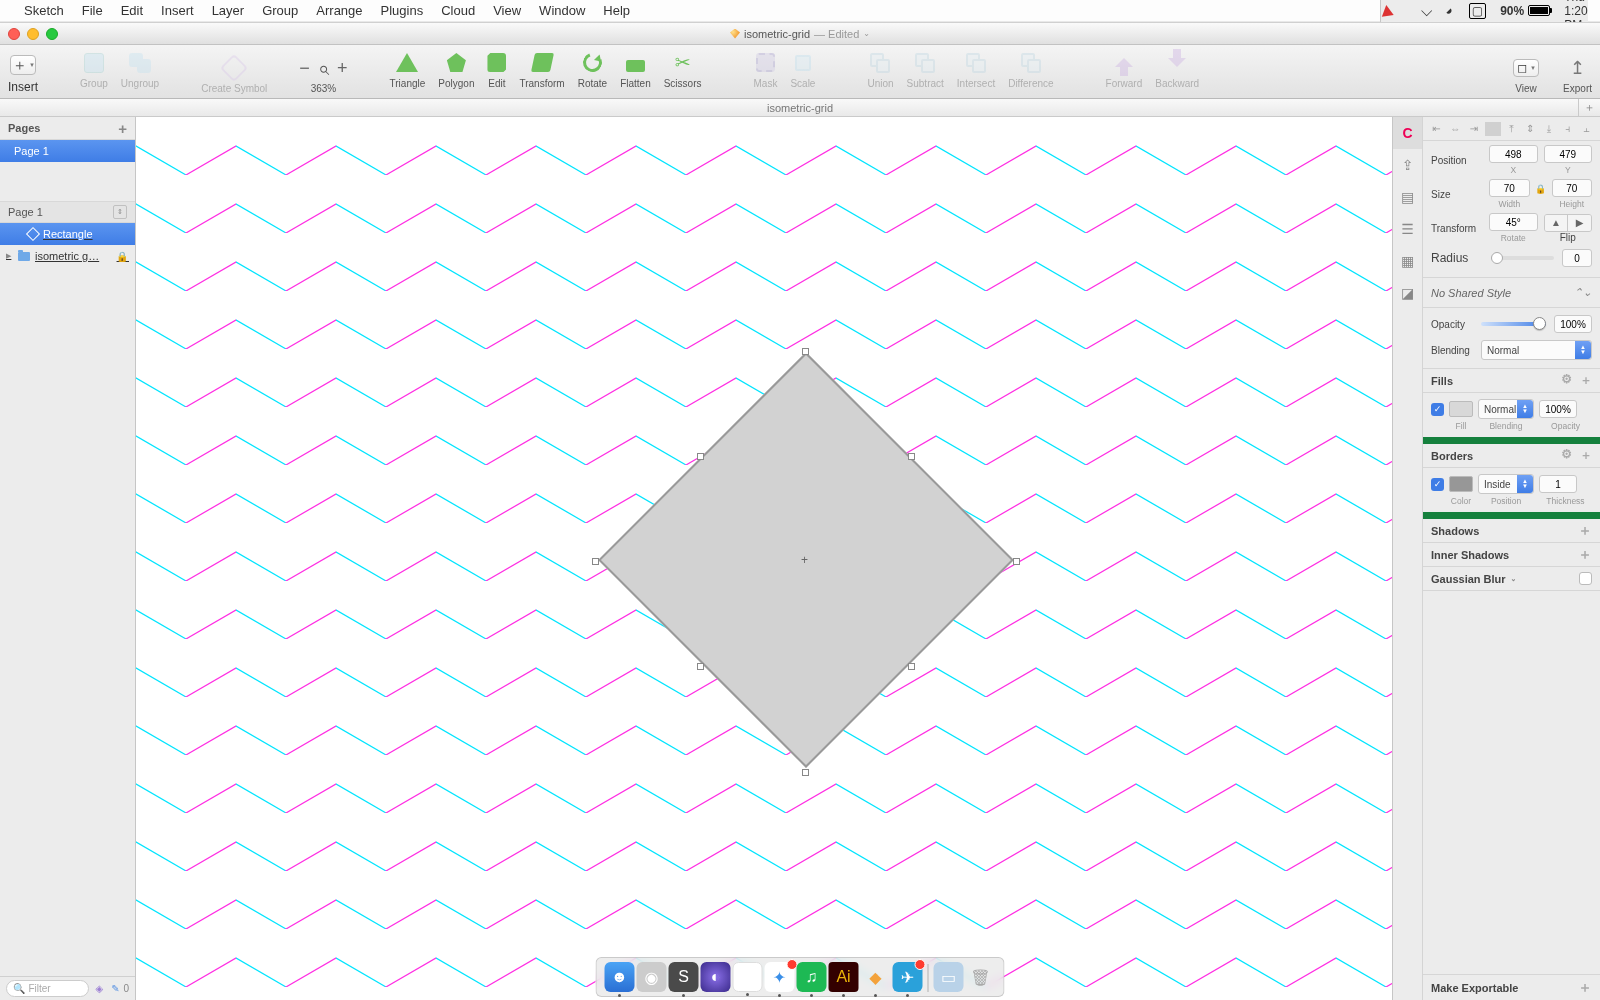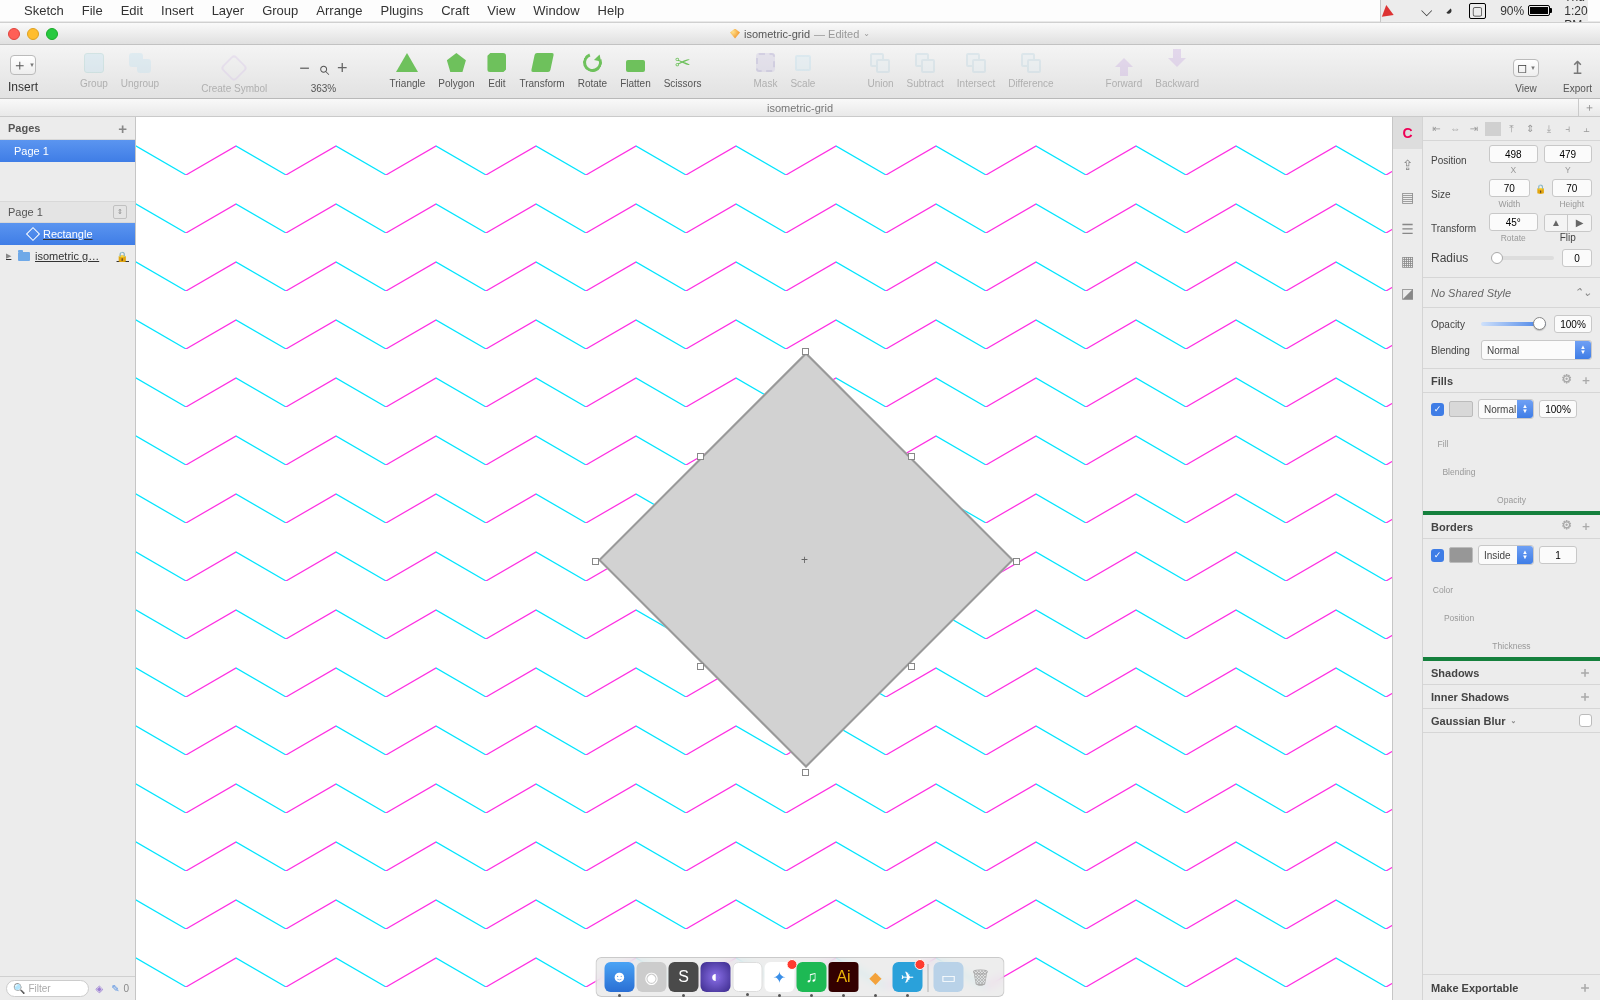--- a/index.html
+++ b/index.html
@@ -217,7 +217,7 @@
   <span class="mi">Group</span>
   <span class="mi">Arrange</span>
   <span class="mi">Plugins</span>
-  <span class="mi">Craft</span>
+  <span class="mi">Cloud</span>
   <span class="mi">View</span>
   <span class="mi">Window</span>
   <span class="mi">Help</span>

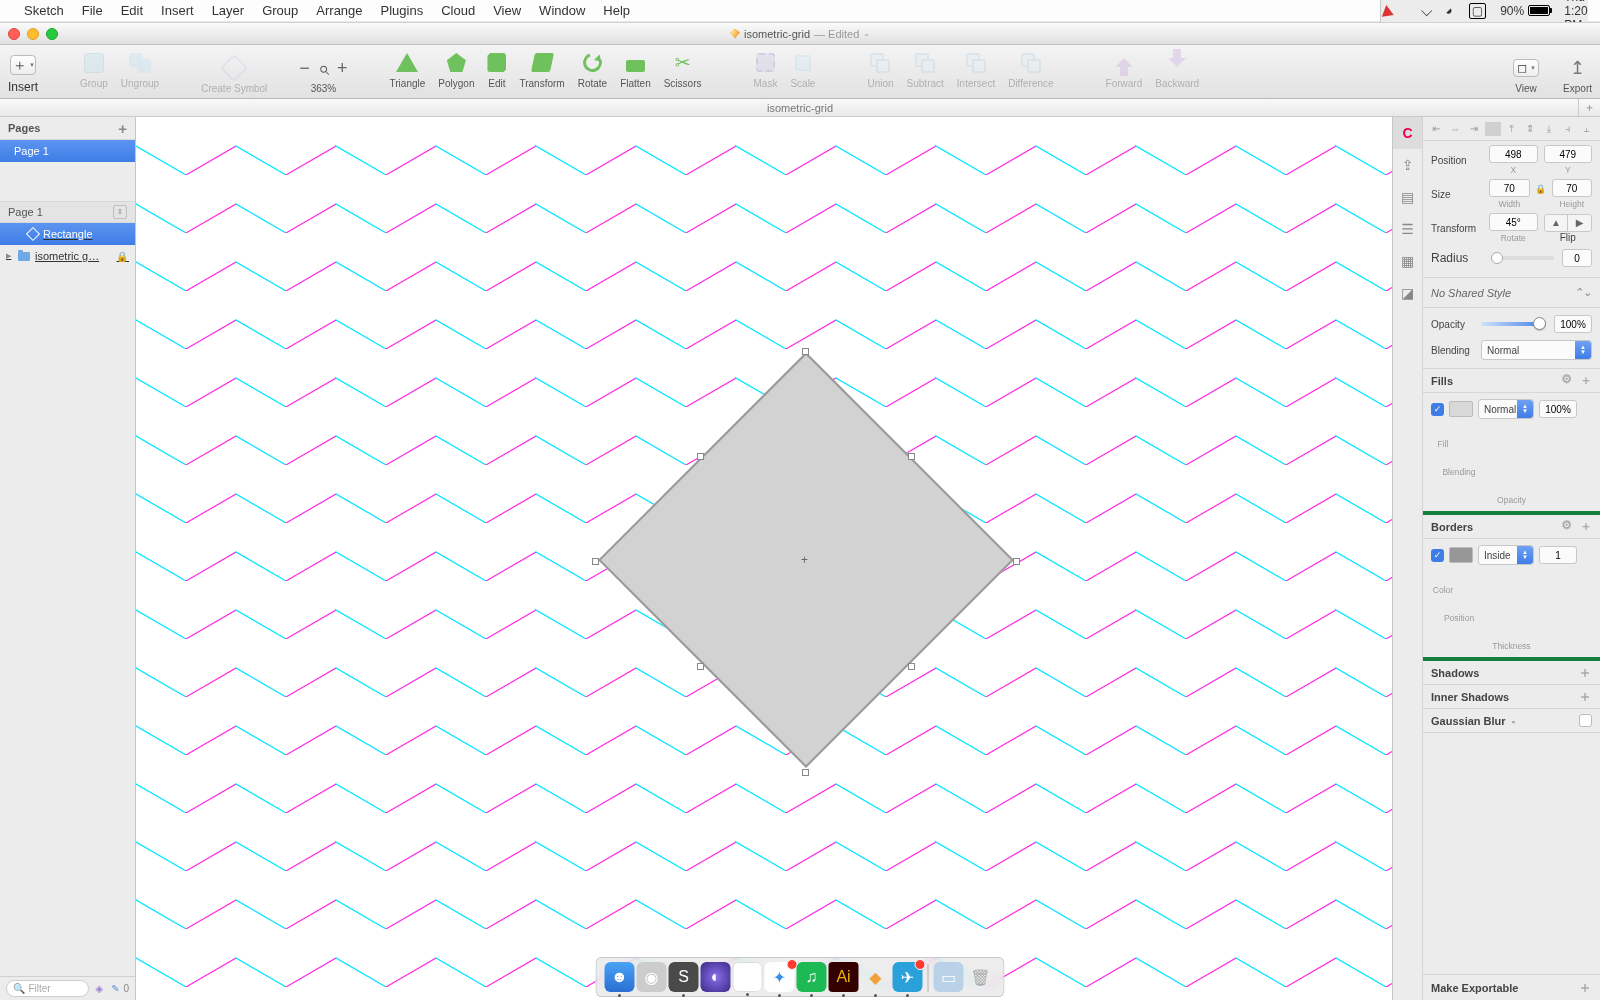--- a/index.html
+++ b/index.html
@@ -33,7 +33,7 @@
   .mac-menubar .mi.bold{font-weight:400;}
   .mac-menubar .right{margin-left:auto;display:flex;align-items:center;gap:14px;}
   .mac-menubar .right span{display:inline-flex;align-items:center;}
-  .battery{display:inline-flex;align-items:center;gap:4px;}
+  .battery{display:inline-flex;align-items:center;gap:4px;font-weight:bold;}
   .battery .pct{font-size:12px;}
   .battery .batt{width:22px;height:11px;border:1px solid #000;border-radius:2px;position:relative;}
   .battery .batt::after{content:"";position:absolute;right:-3px;top:2px;width:2px;height:5px;background:#000;border-radius:0 1px 1px 0;}

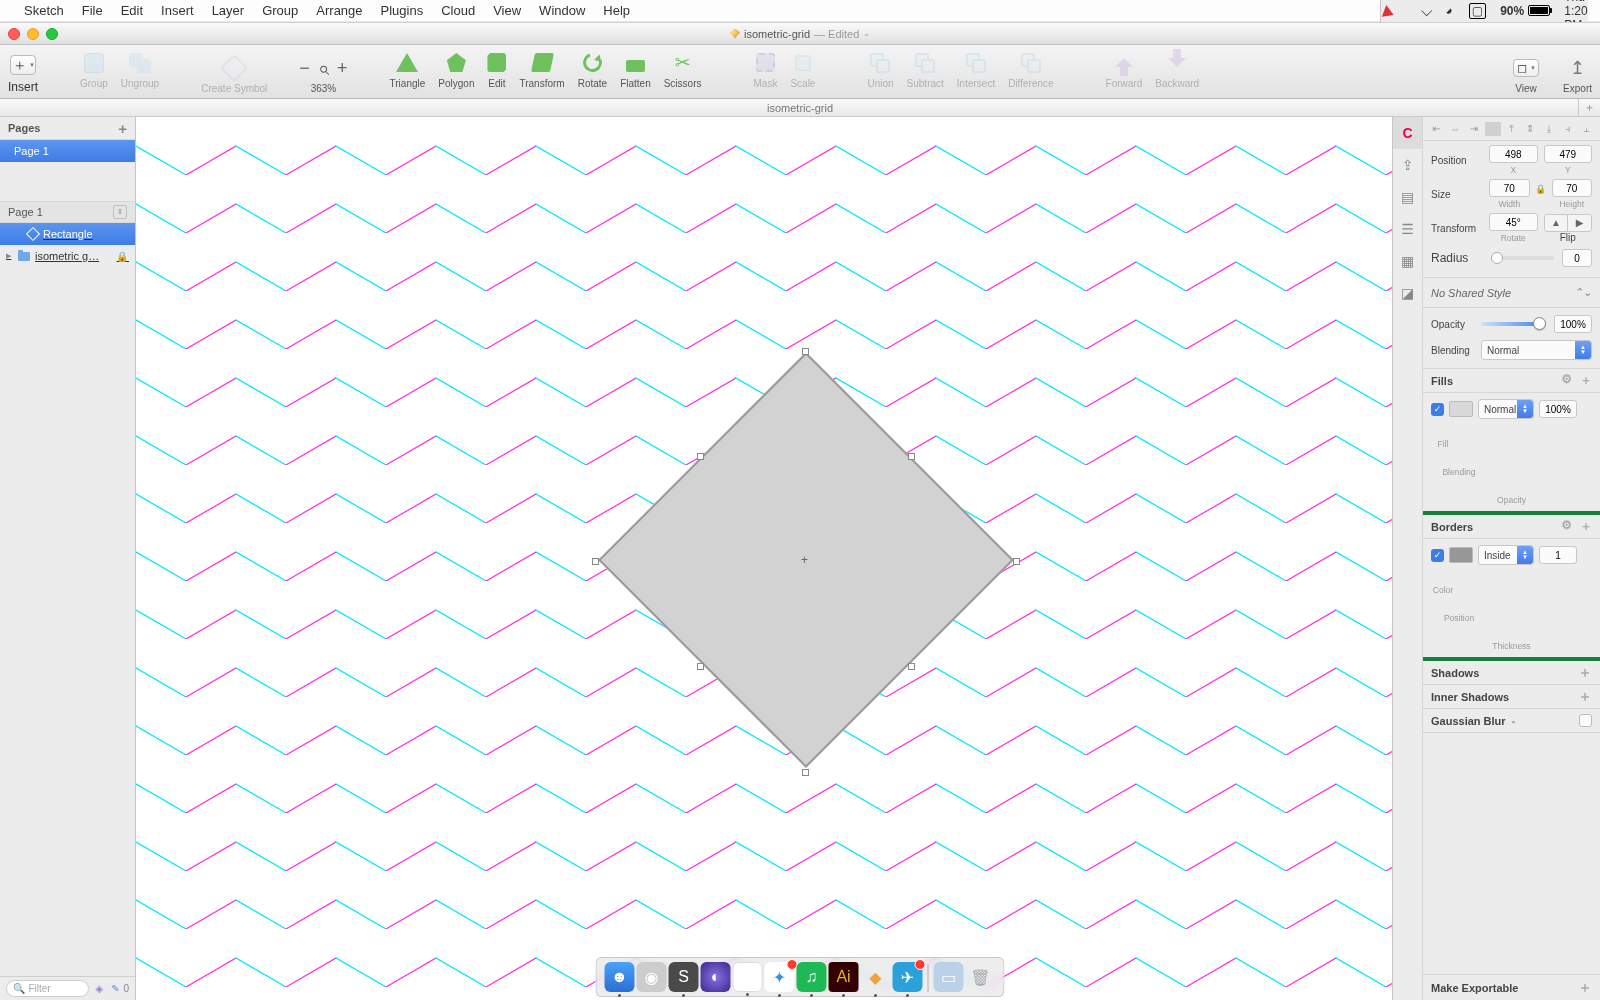--- a/index.html
+++ b/index.html
@@ -183,7 +183,7 @@
   .swatch{width:24px;height:16px;border:1px solid #bbb;border-radius:2px;}
   .fill-row .select{flex:0 0 56px;}
   .fill-row input{width:38px;height:18px;border:1px solid #c8c8c8;border-radius:3px;background:var(--input-bg);font-size:10px;text-align:center;}
-  .sub-labels{display:flex;padding:0 8px 6px 8px;font-size:8.5px;color:#999;gap:18px;border-bottom:4px solid #15803d;flex-direction:column;}
+  .sub-labels{display:flex;padding:0 8px 6px 8px;font-size:8.5px;color:#999;gap:5px;border-bottom:7px solid #15803d;}
   .sub-labels span:nth-child(1){width:13px;}
   .sub-labels span:nth-child(2){width:24px;text-align:center;}
   .sub-labels span:nth-child(3){width:56px;text-align:center;}

